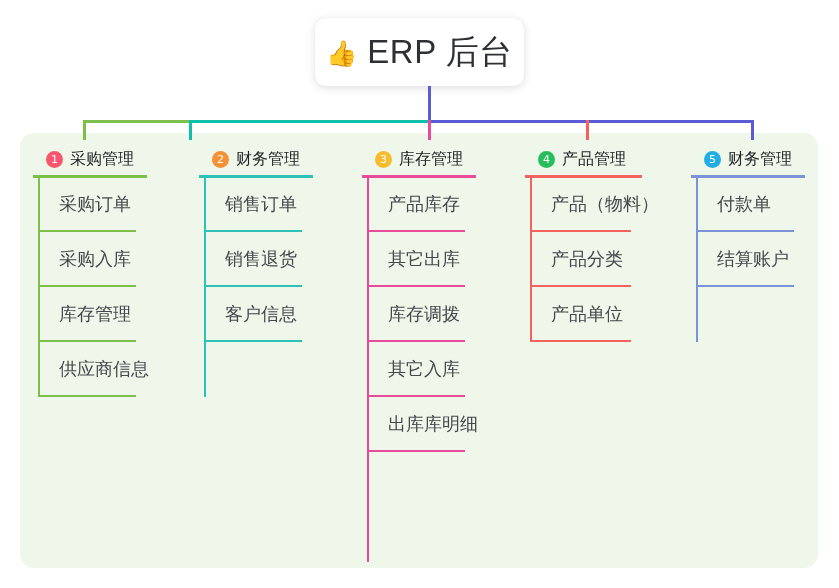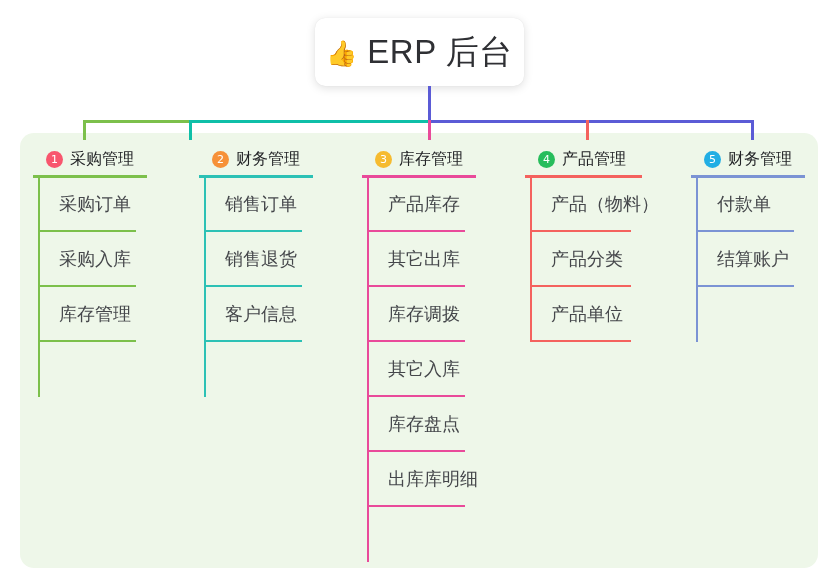--- a/index.html
+++ b/index.html
@@ -180,6 +180,10 @@
           <span class="leaf-label">库存管理</span>
           <div class="leaf-rule" style="left: 5px; width: 98px; background: rgb(124, 192, 75);"></div>
         </div>
+        <div class="leaf">
+          <span class="leaf-label">供应商信息</span>
+          <div class="leaf-rule" style="left: 5px; width: 98px; background: rgb(124, 192, 75);"></div>
+        </div>
       </div>
       <div class="col" style="left: 199px;">
         <div class="col-head">

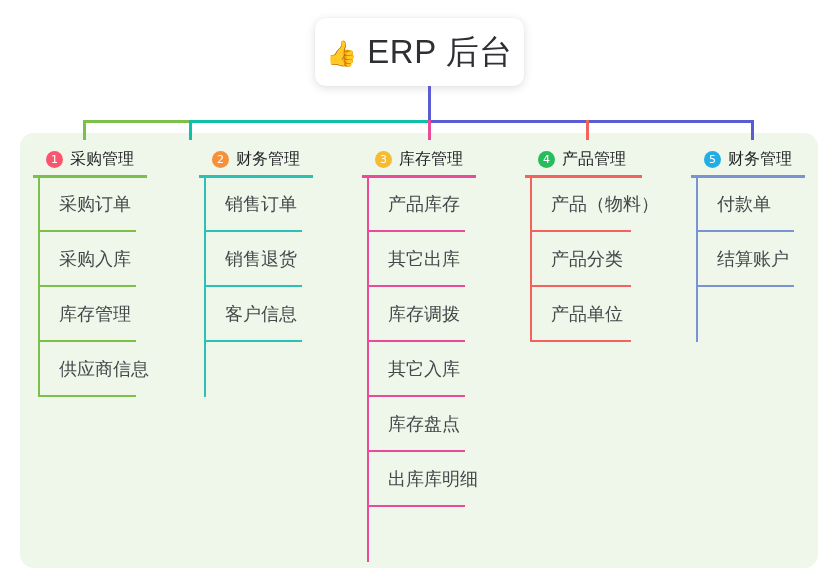--- a/index.html
+++ b/index.html
@@ -229,10 +229,6 @@
           <div class="leaf-rule" style="left: 5px; width: 98px; background: rgb(233, 74, 154);"></div>
         </div>
         <div class="leaf">
-          <span class="leaf-label">库存盘点</span>
-          <div class="leaf-rule" style="left: 5px; width: 98px; background: rgb(233, 74, 154);"></div>
-        </div>
-        <div class="leaf">
           <span class="leaf-label">出库库明细</span>
           <div class="leaf-rule" style="left: 5px; width: 98px; background: rgb(233, 74, 154);"></div>
         </div>

